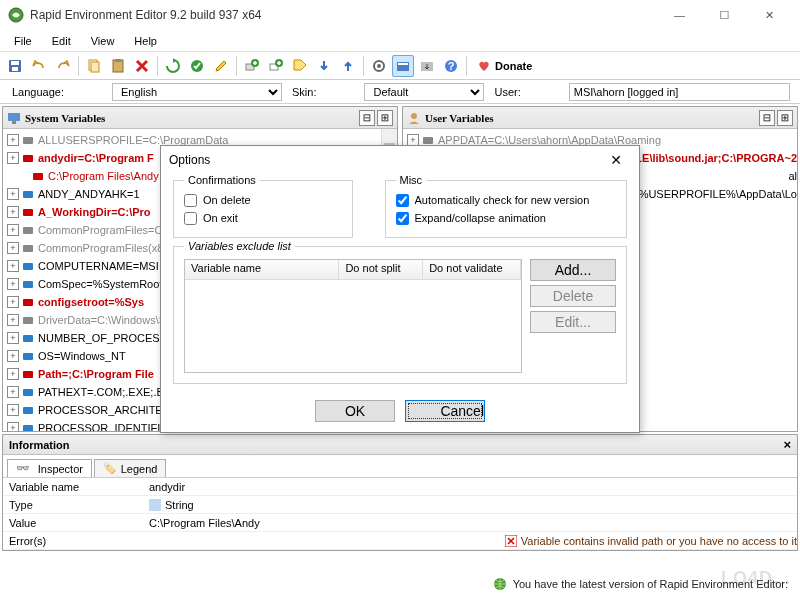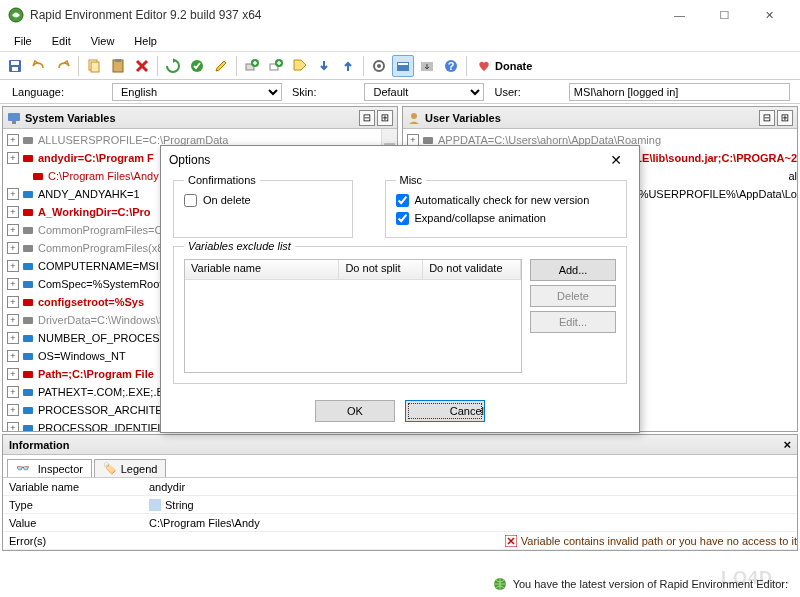--- a/index.html
+++ b/index.html
@@ -29,7 +29,7 @@
 .panel { flex: 1; display: flex; flex-direction: column; border: 1px solid #a0a0a0; margin: 2px; }
 .panel-header { height: 22px; background: linear-gradient(#f0f0f0,#e4e4e4); border-bottom: 1px solid #c0c0c0; display: flex; align-items: center; padding: 0 4px; }
 .panel-header .ph-icon { width: 14px; height: 14px; margin-right: 4px; }
-.panel-header .ph-title { font-weight: bold; flex: 1; }
+.panel-header .ph-title { font-weight: bold; flex: 1; font-family: Liberation Serif, serif; }
 .panel-header .ph-btn { width: 16px; height: 16px; border: 1px solid #888; display: flex; align-items: center; justify-content: center; margin-left: 2px; background: #fafafa; font-size: 10px; cursor: pointer; }
 .panel-body { flex: 1; overflow: hidden; background: #fff; position: relative; }
 .tree { padding: 2px 0; }

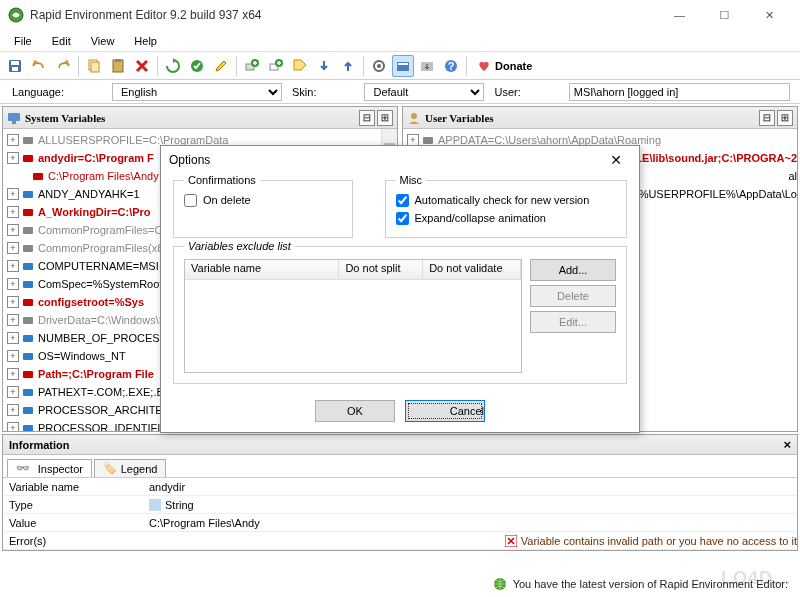--- a/index.html
+++ b/index.html
@@ -517,6 +517,10 @@
                 <input type="checkbox" style="">
                 <span>On delete</span>
               </label>
+            <label class="chk">
+                <input type="checkbox" style="">
+                <span>On exit</span>
+              </label>
           </div>
         </div>
         <div class="fieldset" style="flex:1.4">

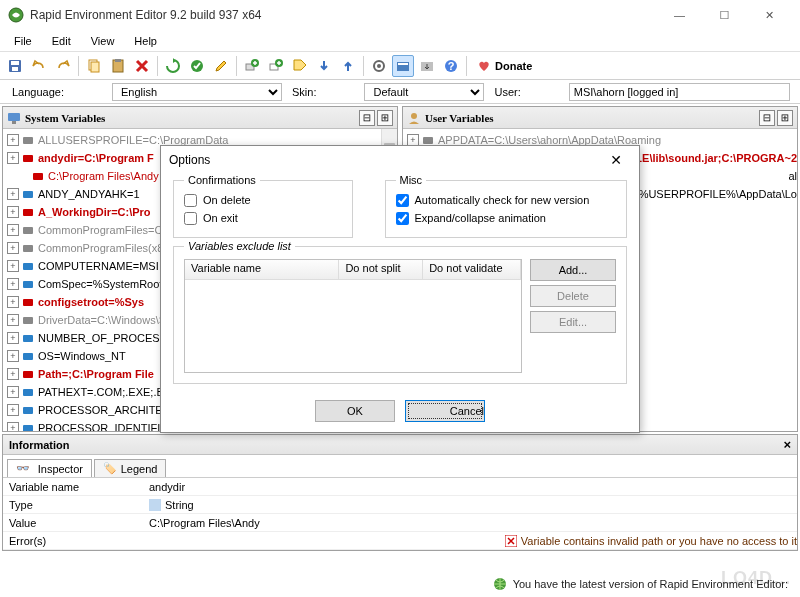--- a/index.html
+++ b/index.html
@@ -78,7 +78,7 @@
 .listview .lv-header { display: flex; height: 20px; background: linear-gradient(#fdfdfd,#eee); border-bottom: 1px solid #ddd; }
 .listview .lv-col { border-right: 1px solid #ddd; padding: 2px 6px; }
 .excl-btns { display: flex; flex-direction: column; gap: 4px; width: 86px; }
-.dlg-btn { height: 22px; border: 1px solid #adadad; background: #e1e1e1; cursor: pointer; font-size: 11px; }
+.dlg-btn { height: 22px; border: 1px solid #adadad; background: #e1e1e1; cursor: pointer; font-size: 14px; }
 .dlg-btn:disabled { color: #888; background: #eee; }
 .dlg-actions { display: flex; justify-content: center; gap: 10px; padding: 10px; }
 .dlg-actions .dlg-btn { width: 80px; }

